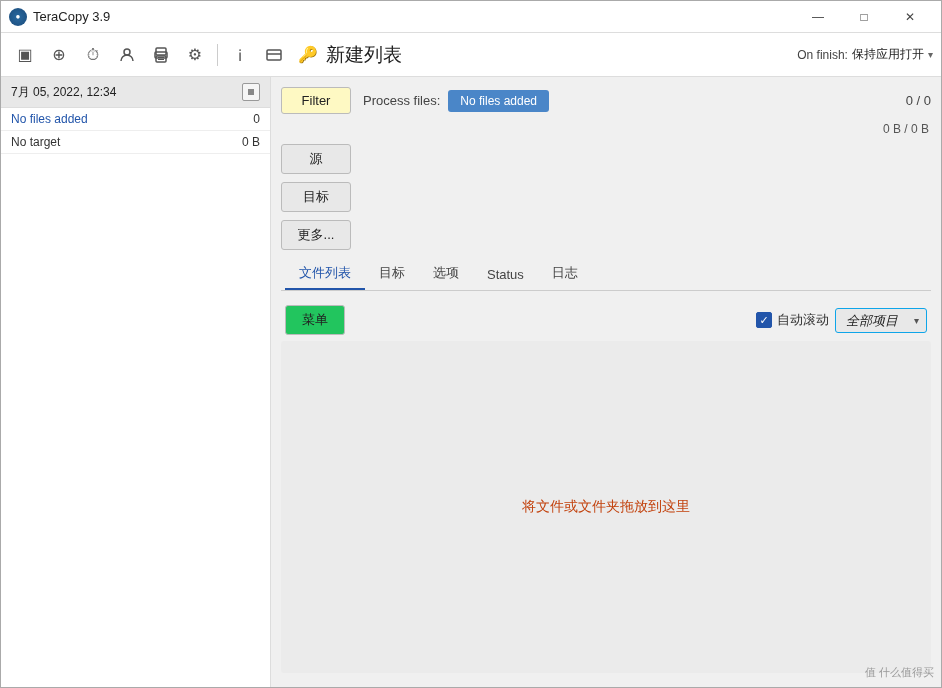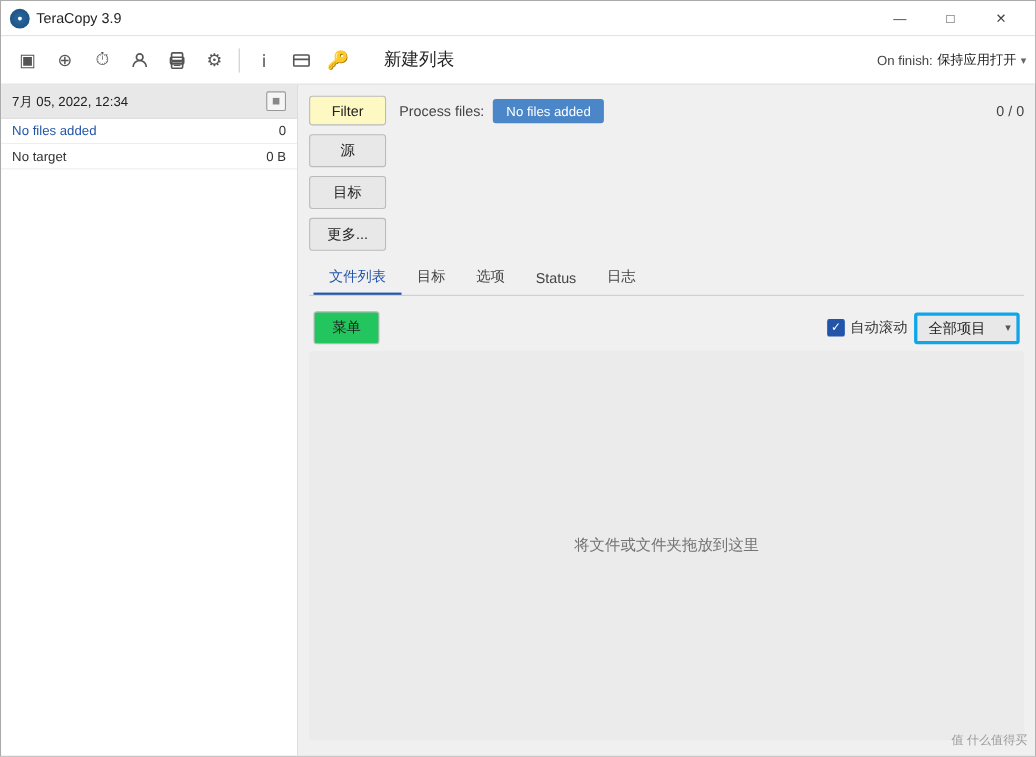--- a/index.html
+++ b/index.html
@@ -95,9 +95,9 @@
       margin: 0 4px;
     }
     .toolbar-list-name {
-      font-size: 16px;
-      color: #222;
-      margin-left: 23px;
+      font-size: 19px;
+      color: #222;
+      margin-left: 0;
       flex: 1;
     }
     .on-finish {

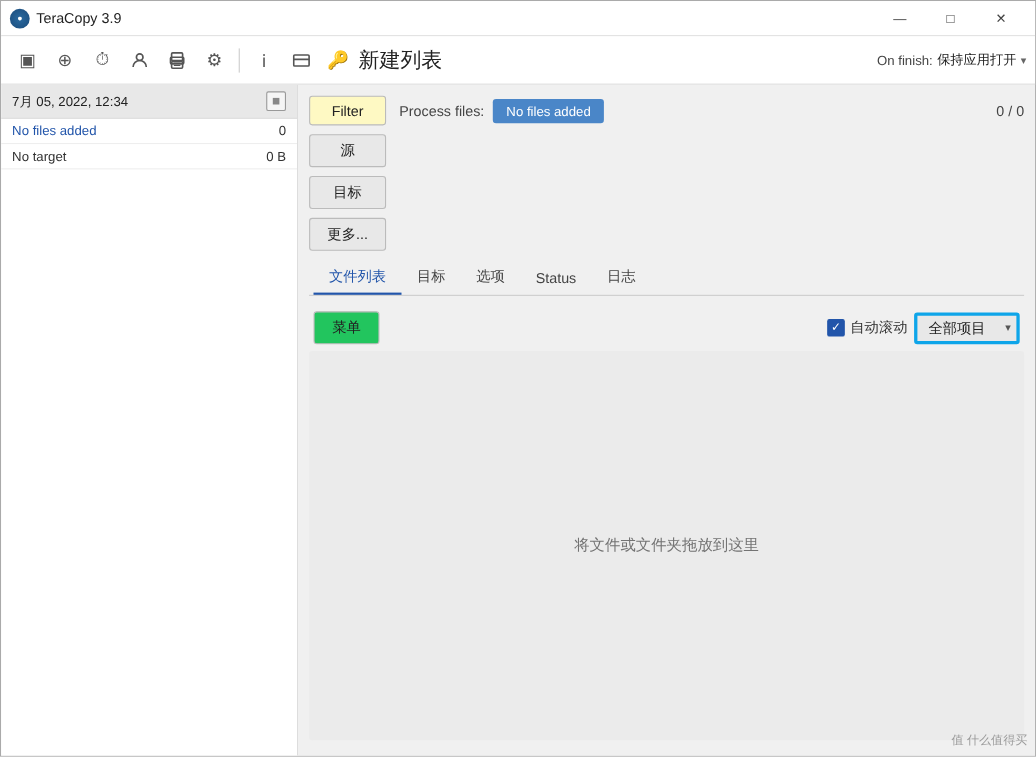--- a/index.html
+++ b/index.html
@@ -447,6 +447,9 @@
         <span class="file-count">0 / 0</span>
       </div>
 
+      <div class="size-row">
+        <span>0 B / 0 B</span>
+      </div>
 
       <div class="src-btn-row">
         <button class="src-btn">源</button>

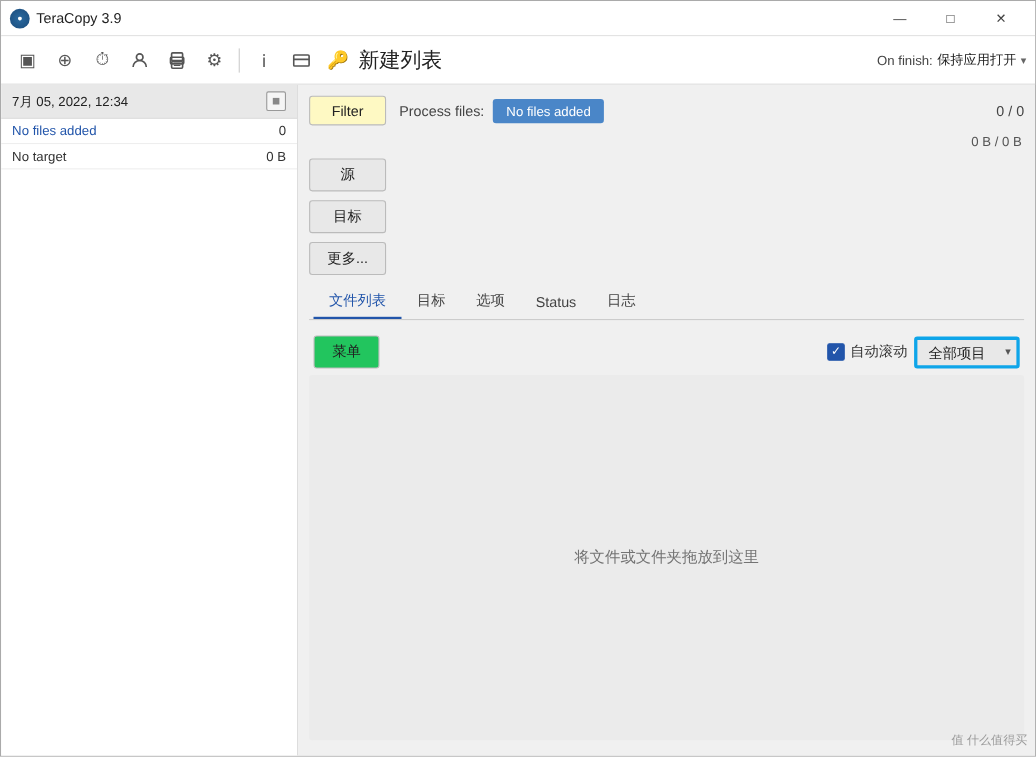--- a/index.html
+++ b/index.html
@@ -314,7 +314,7 @@
     }
     .dropdown-select {
       padding: 4px 28px 4px 10px;
-      border: 3px solid #0ea5e9;
+      border: 1px solid #0ea5e9;
       background: #e8e8e8;
       border-radius: 3px;
       font-size: 13px;
@@ -323,6 +323,7 @@
       appearance: none;
       -webkit-appearance: none;
       position: relative;
+      font-style: italic;
     }
     .dropdown-wrapper {
       position: relative;

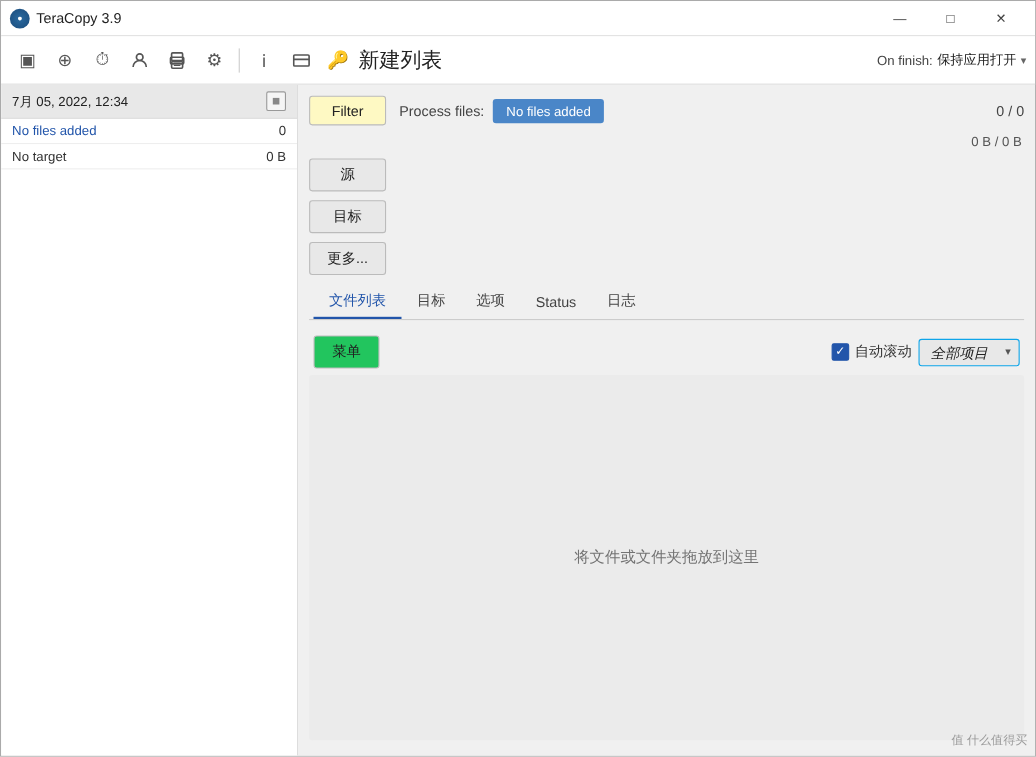--- a/index.html
+++ b/index.html
@@ -352,7 +352,7 @@
     }
     .drop-zone-text {
       font-size: 14px;
-      color: #737373;
+      color: #c2410c;
     }
 
     

